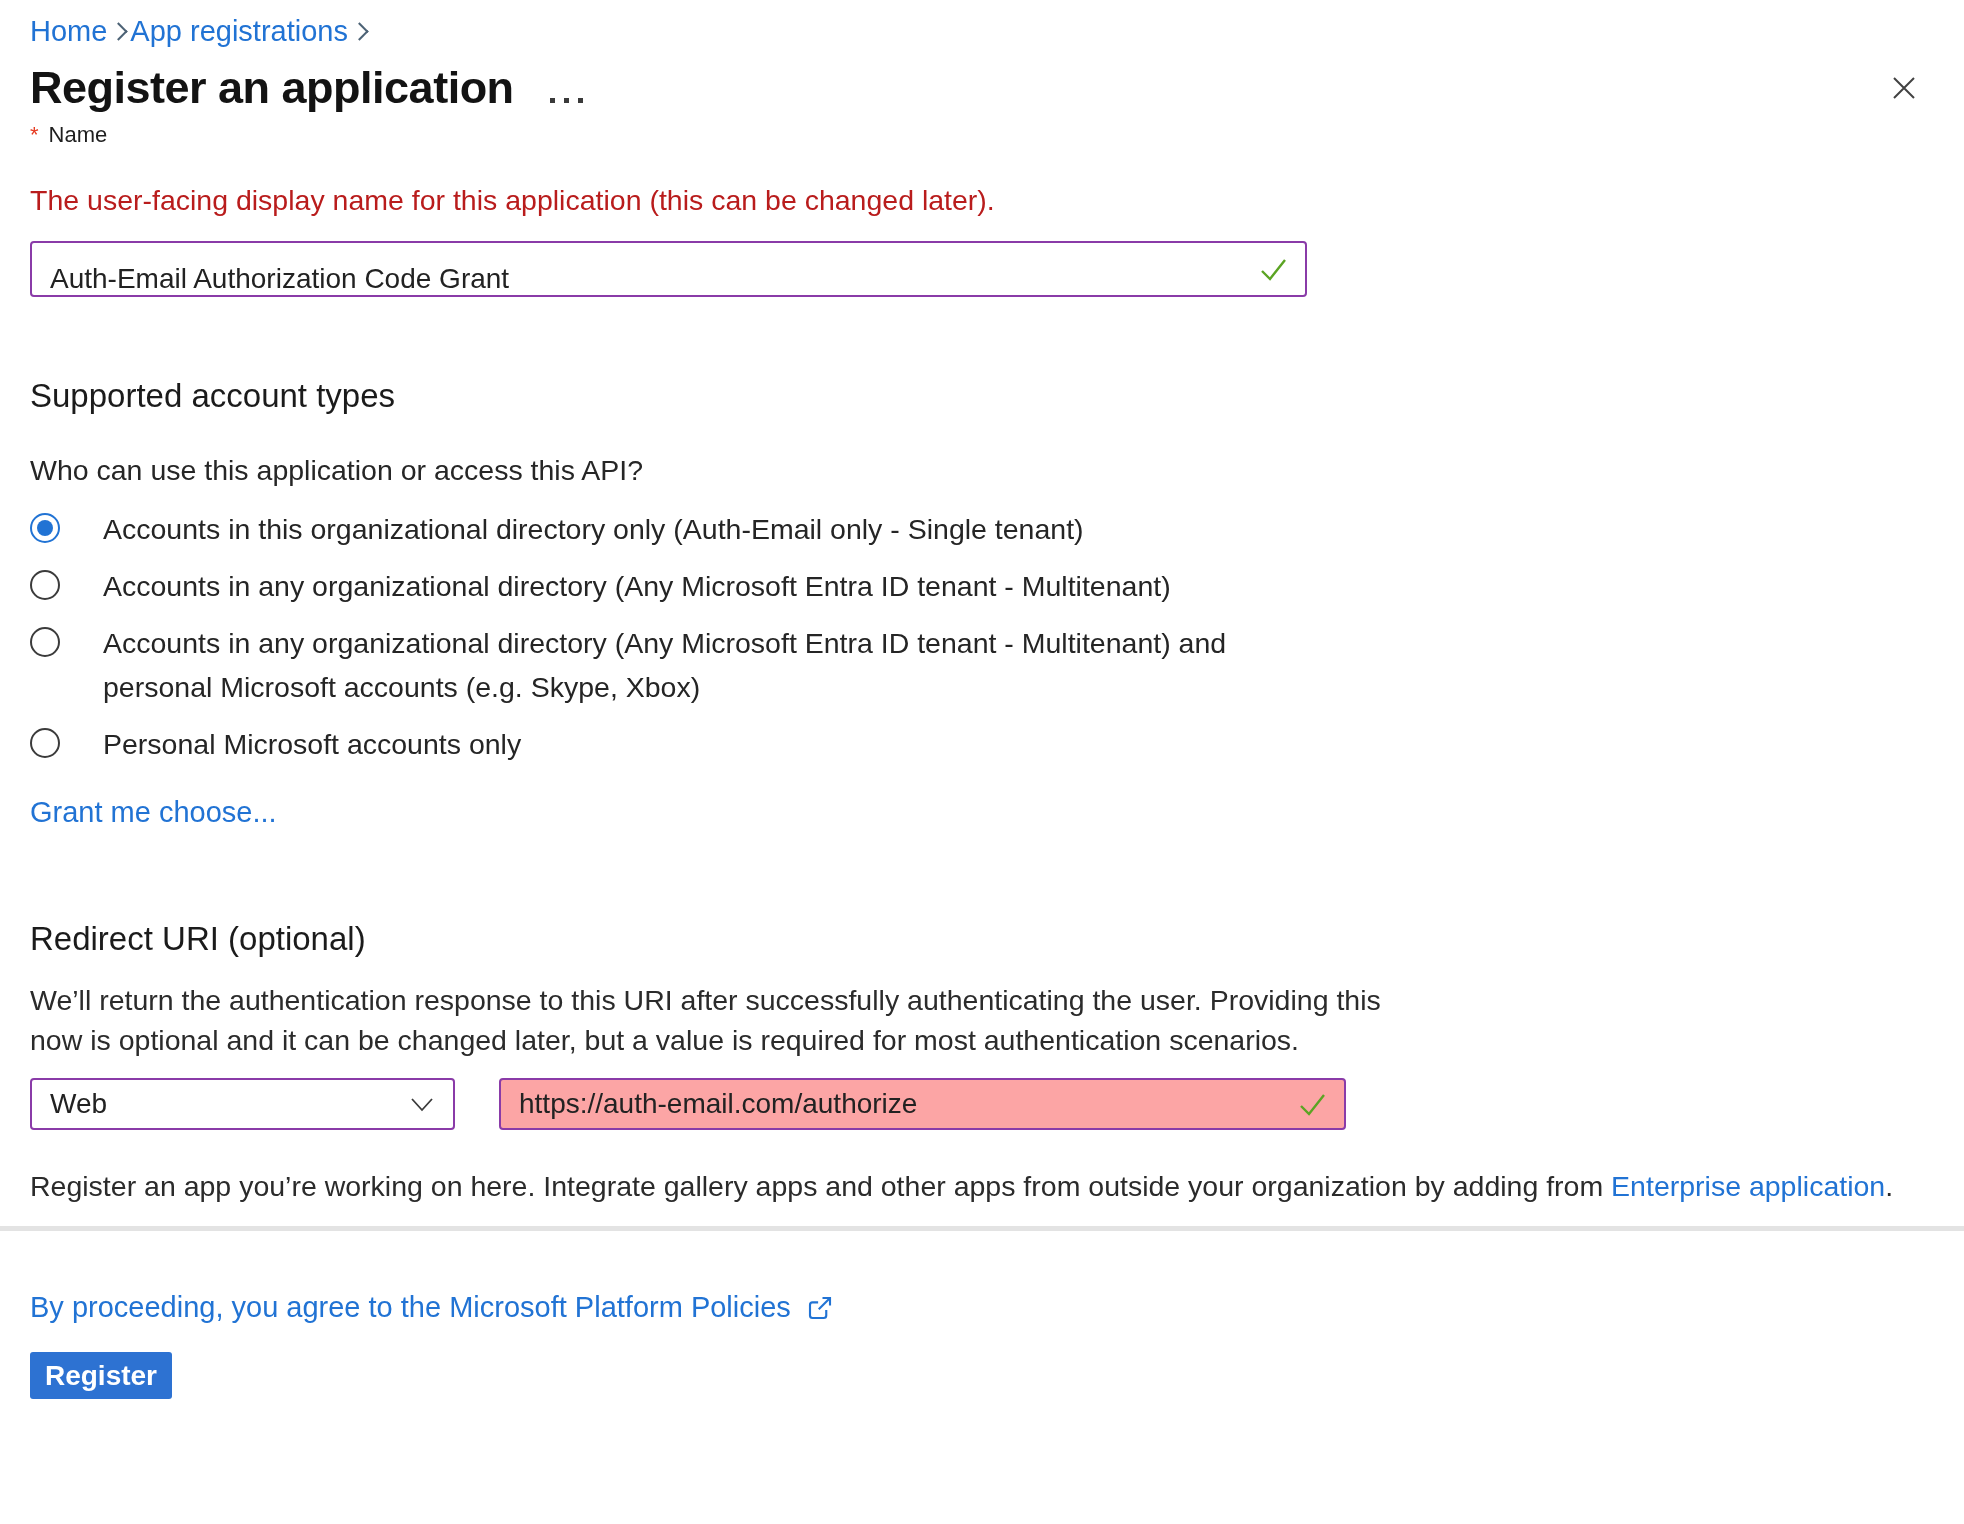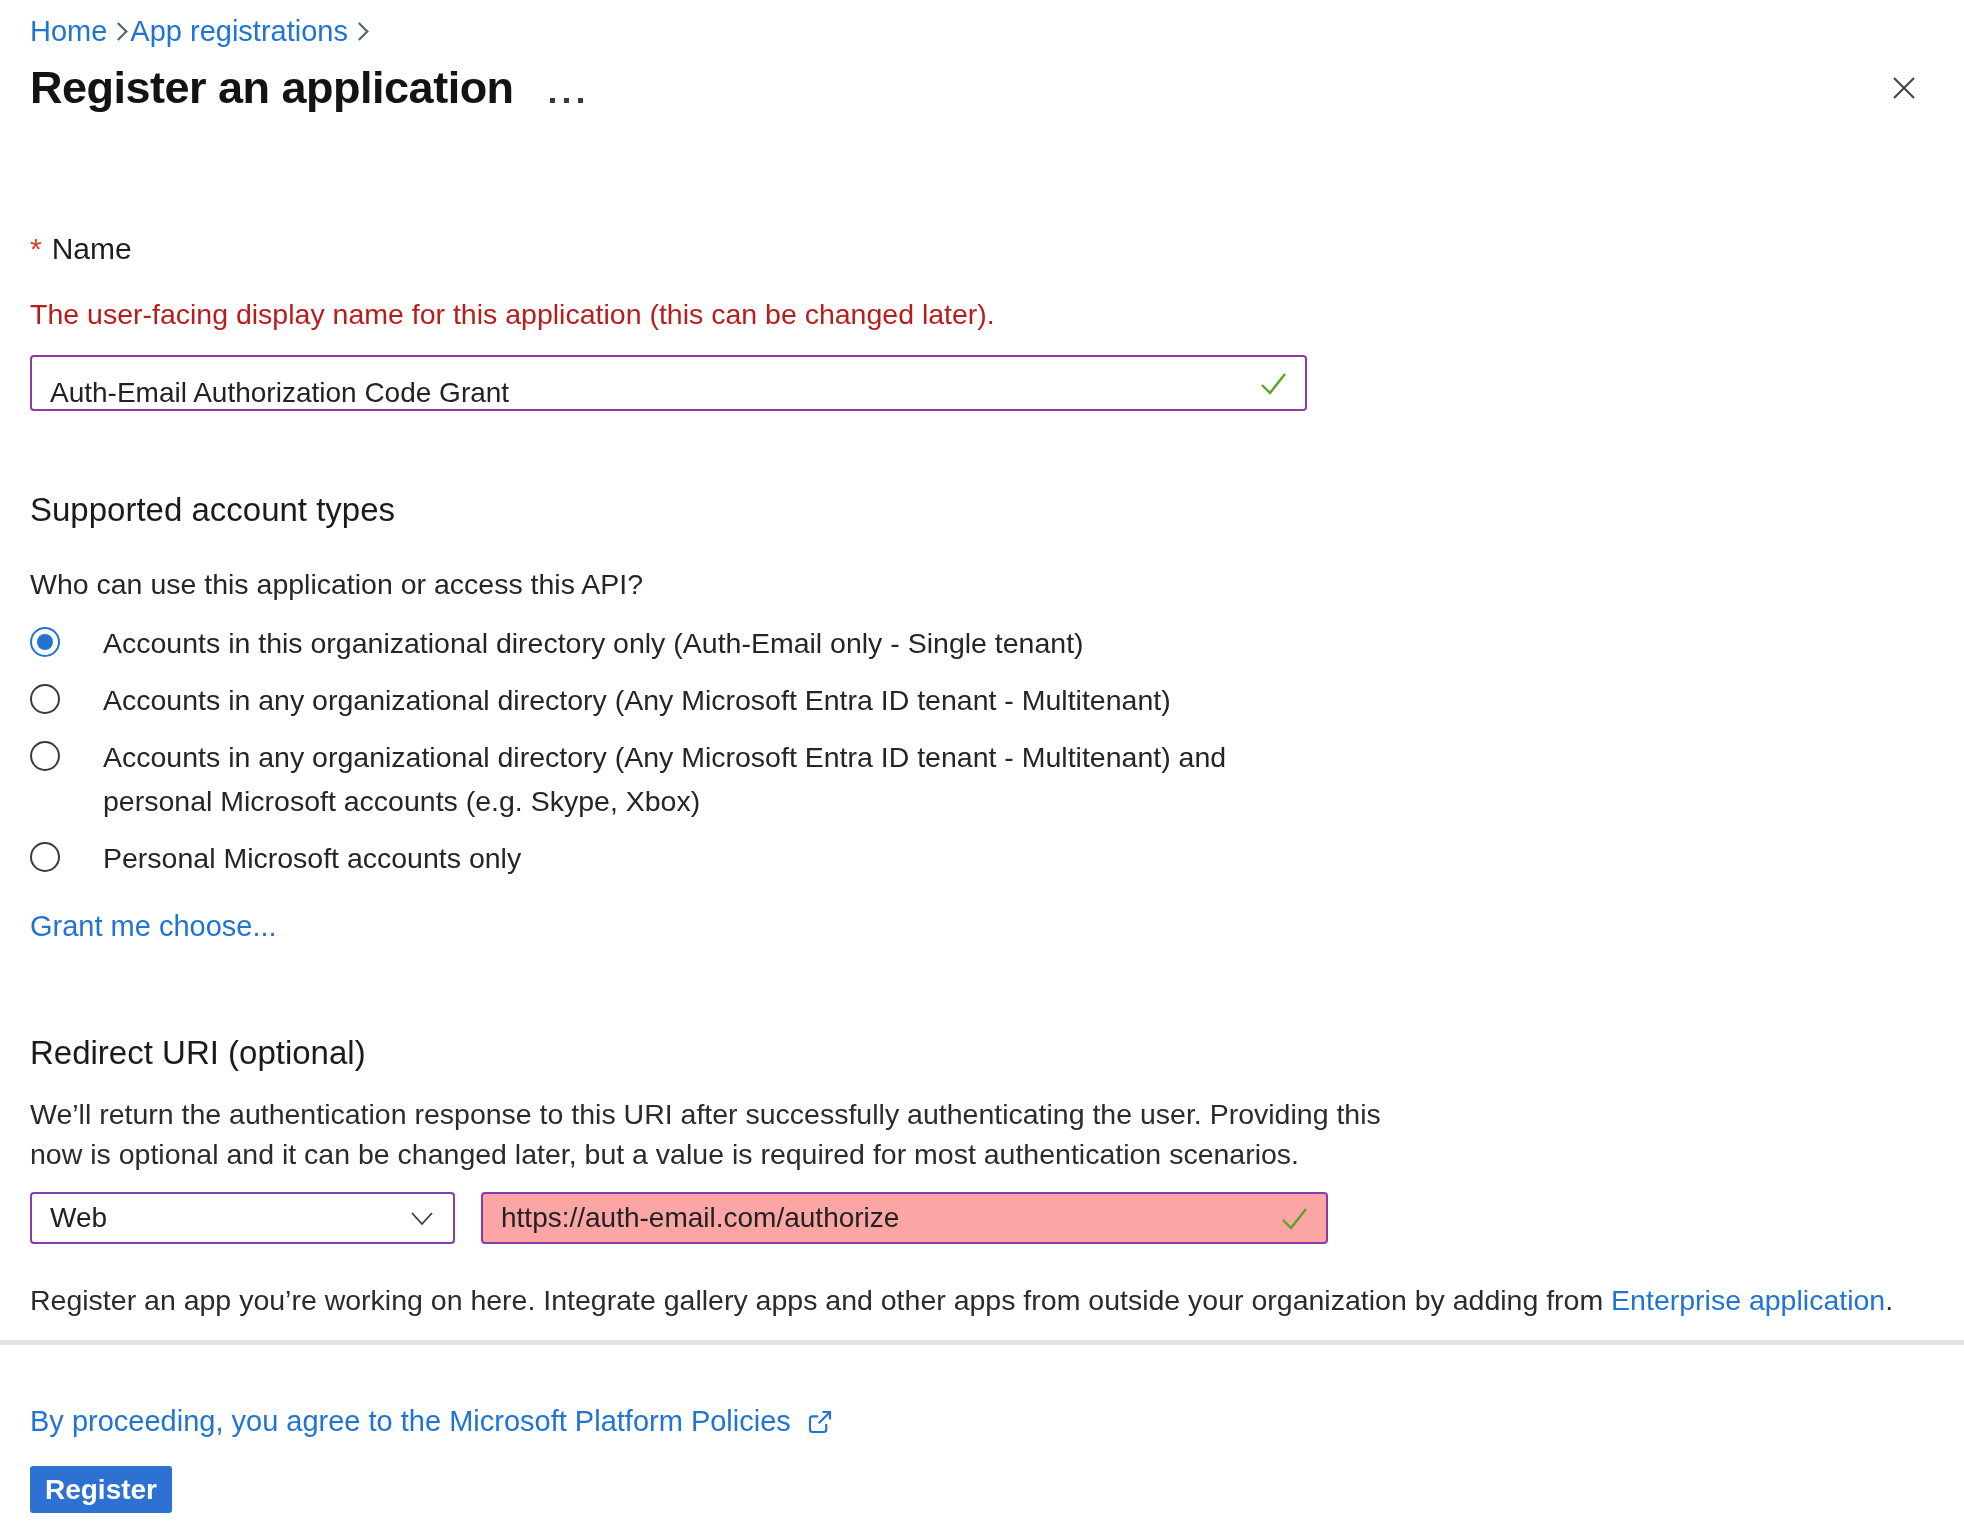--- a/index.html
+++ b/index.html
@@ -32,7 +32,7 @@
     width:36px;height:36px;display:flex;align-items:center;justify-content:center;}
 
   
-  .field-label{margin-top:114px;font-size:30px;line-height:38px;color:#1e1e1e;}
+  .field-label{font-size:22px;line-height:38px;color:#1e1e1e;}
   .req{color:#e63a21;margin-right:10px;}
   .field-desc{margin-top:28px;font-size:28.5px;line-height:36px;color:#b91c1c;}
   .input-wrap{margin-top:23px;width:1277px;height:56px;border:2.4px solid var(--purple);border-radius:4px;

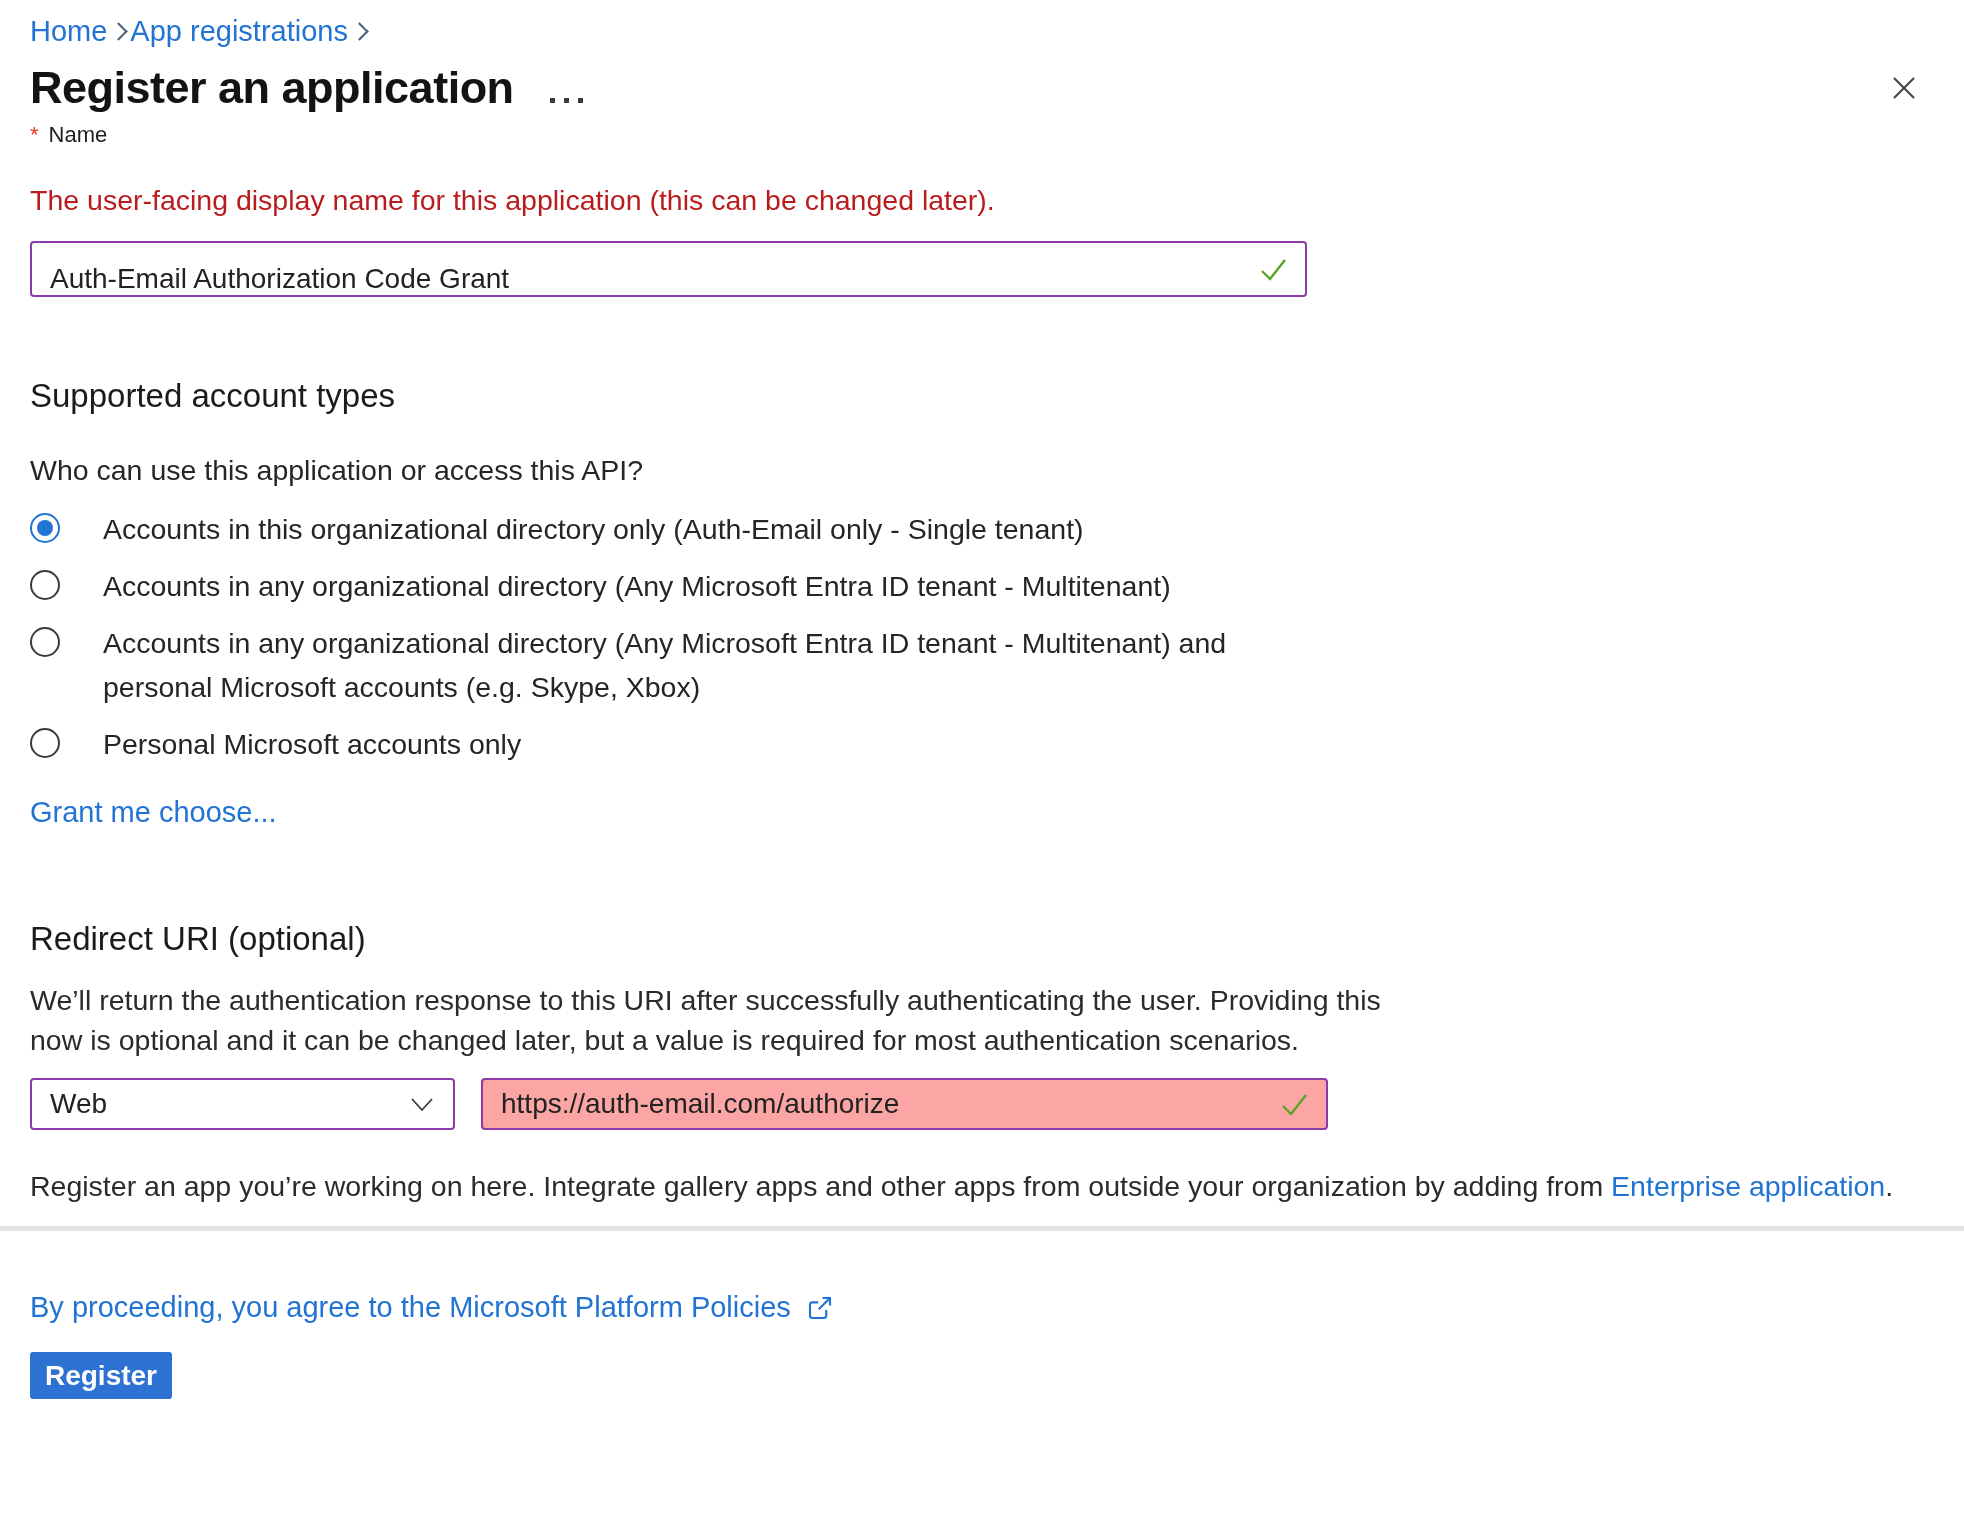--- a/index.html
+++ b/index.html
@@ -61,7 +61,7 @@
   
   .h2-redirect{margin-top:87px;}
   .redirect-desc{margin-top:20px;width:1370px;font-size:28.5px;line-height:40px;color:#2b2b2b;}
-  .uri-row{margin-top:18px;display:flex;gap:26px;}
+  .uri-row{margin-top:18px;display:flex;gap:44px;}
   .select-box{width:425px;height:52px;border:2.4px solid var(--purple);border-radius:4px;background:#fff;
     display:flex;align-items:center;padding:0 18px;position:relative;cursor:pointer;font-size:28px;color:#222;}
   .select-chevron{position:absolute;right:16px;top:50%;transform:translateY(-50%);width:30px;height:30px;}

